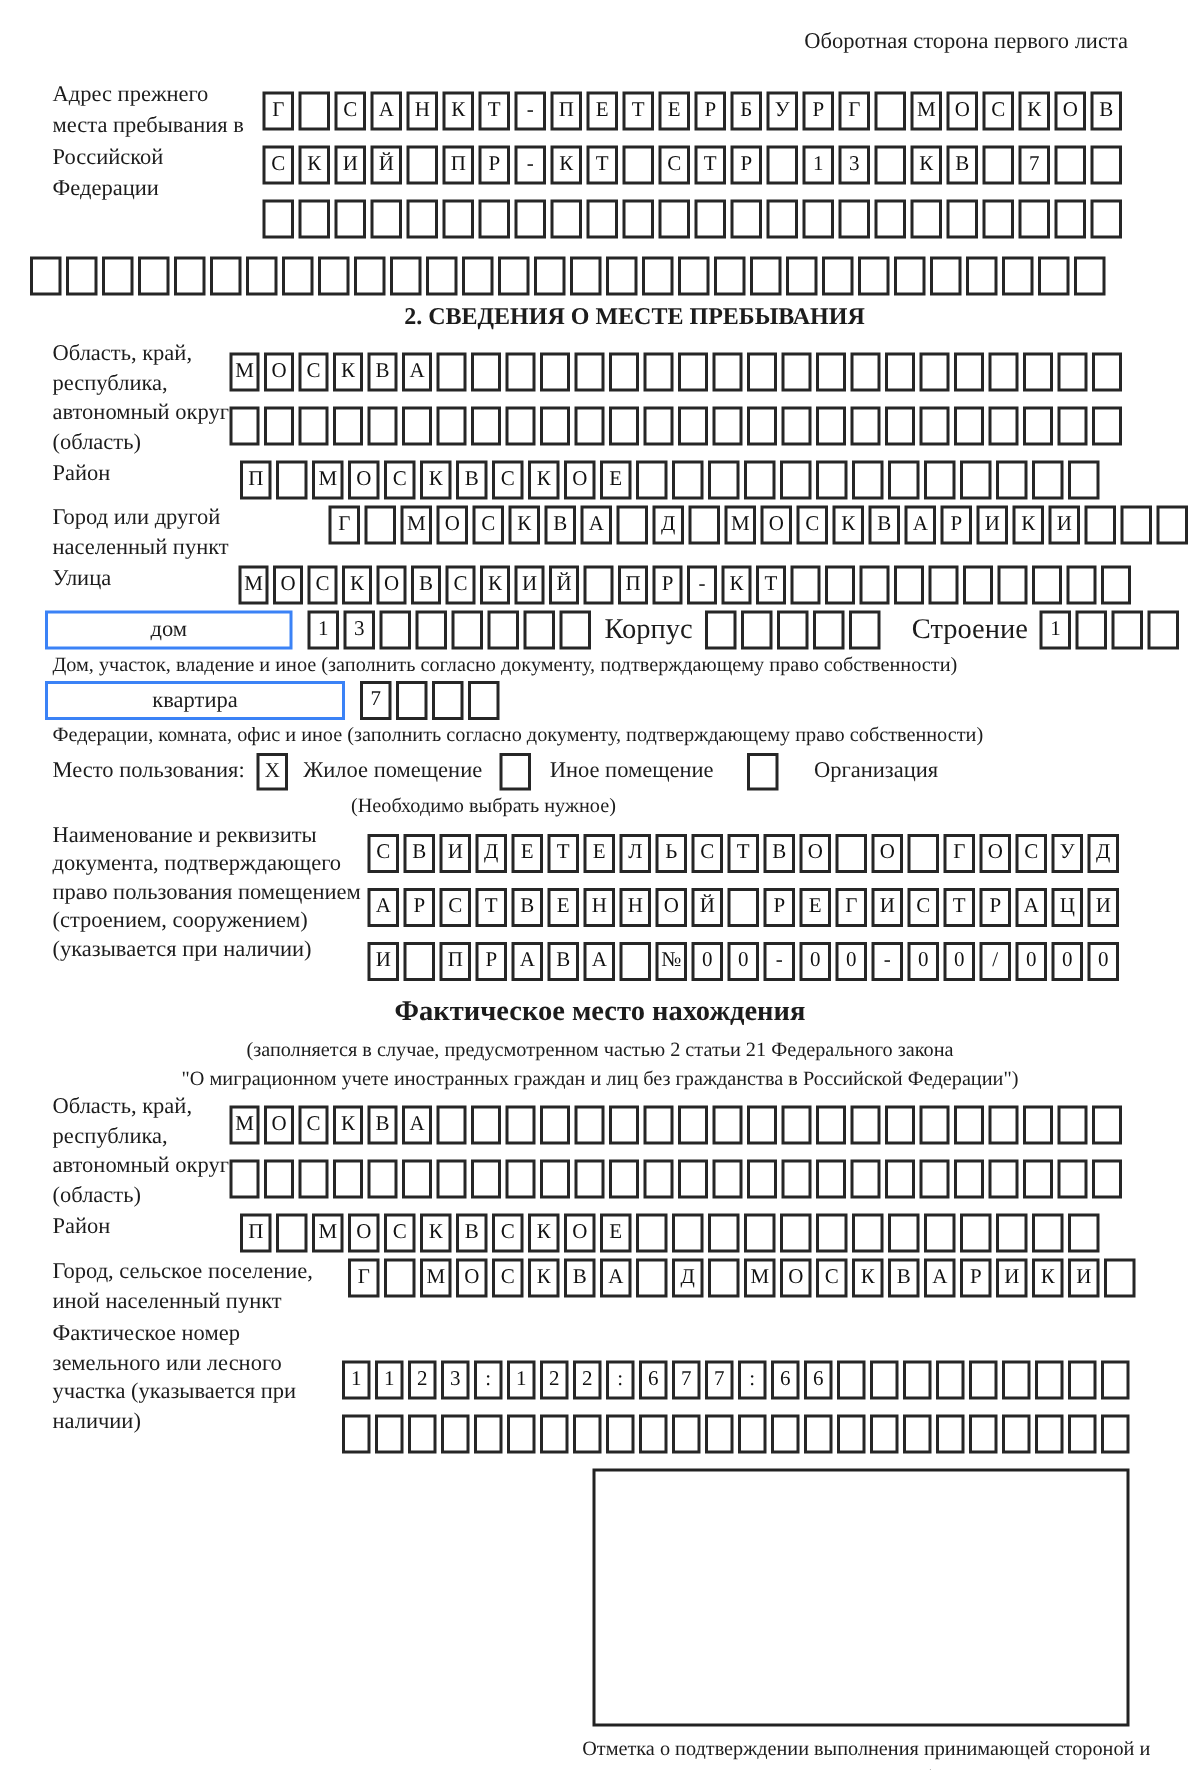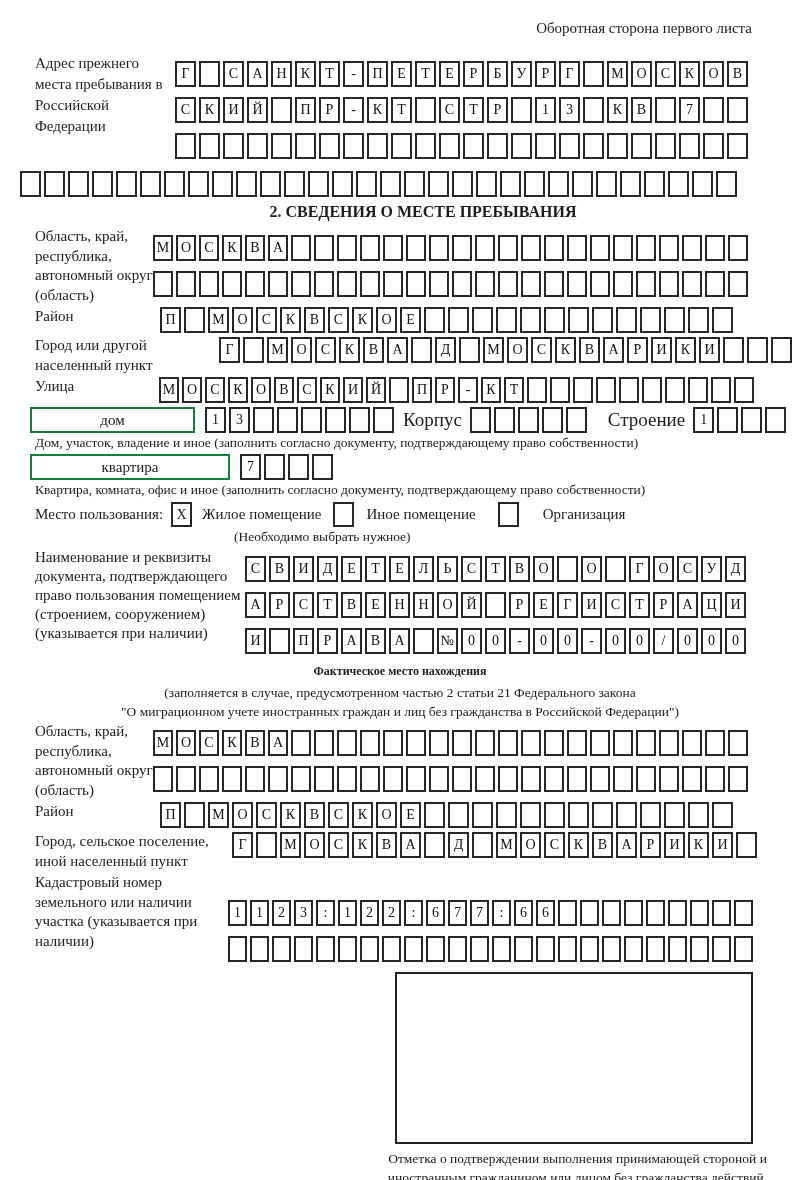--- a/index.html
+++ b/index.html
@@ -37,7 +37,7 @@
 
   
   .hrow{display:flex;align-items:center;margin:2px 0 2px 30px;line-height:0;}
-  .wbox{display:inline-block;box-sizing:border-box;height:26px;border:2px solid #15803d;
+  .wbox{display:inline-block;box-sizing:border-box;height:26px;border:2px solid #3b82f6;
         text-align:center;font:400 15px/22px "Liberation Serif",serif;line-height:22px;}
   .wbox.dom{width:165px;margin-right:10px;}
   .wbox.kv{width:200px;margin-right:10px;}

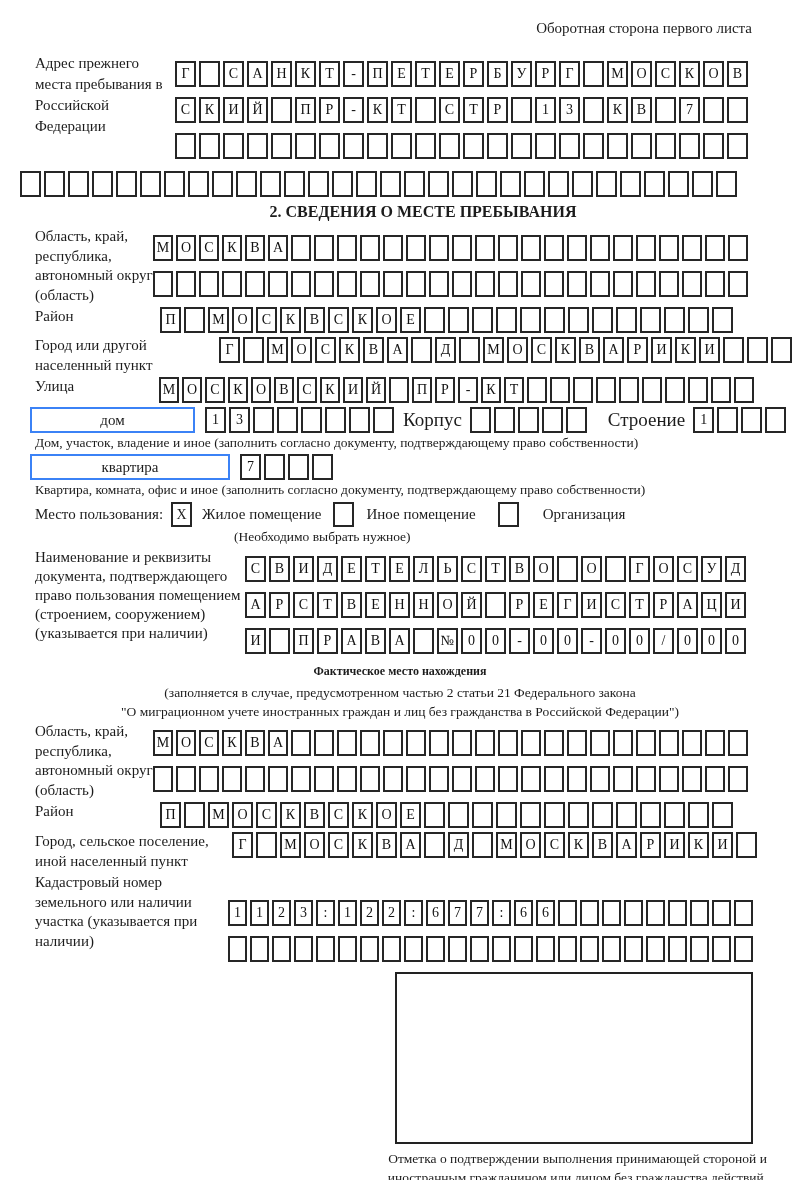--- a/index.html
+++ b/index.html
@@ -113,7 +113,7 @@
     <span class="wbox kv">квартира</span>
     <span class="boxes lg"><span class="cell">7</span><span class="cell"></span><span class="cell"></span><span class="cell"></span></span>
   </div>
-  <div class="note-l">Квартира, комната, офис и иное (заполнить согласно документу, подтверждающему право собственности)</div>
+  <div class="note-l">Федерации, комната, офис и иное (заполнить согласно документу, подтверждающему право собственности)</div>
 
   <div class="stay-row">
     <span class="o-lbl">Место пользования:</span>

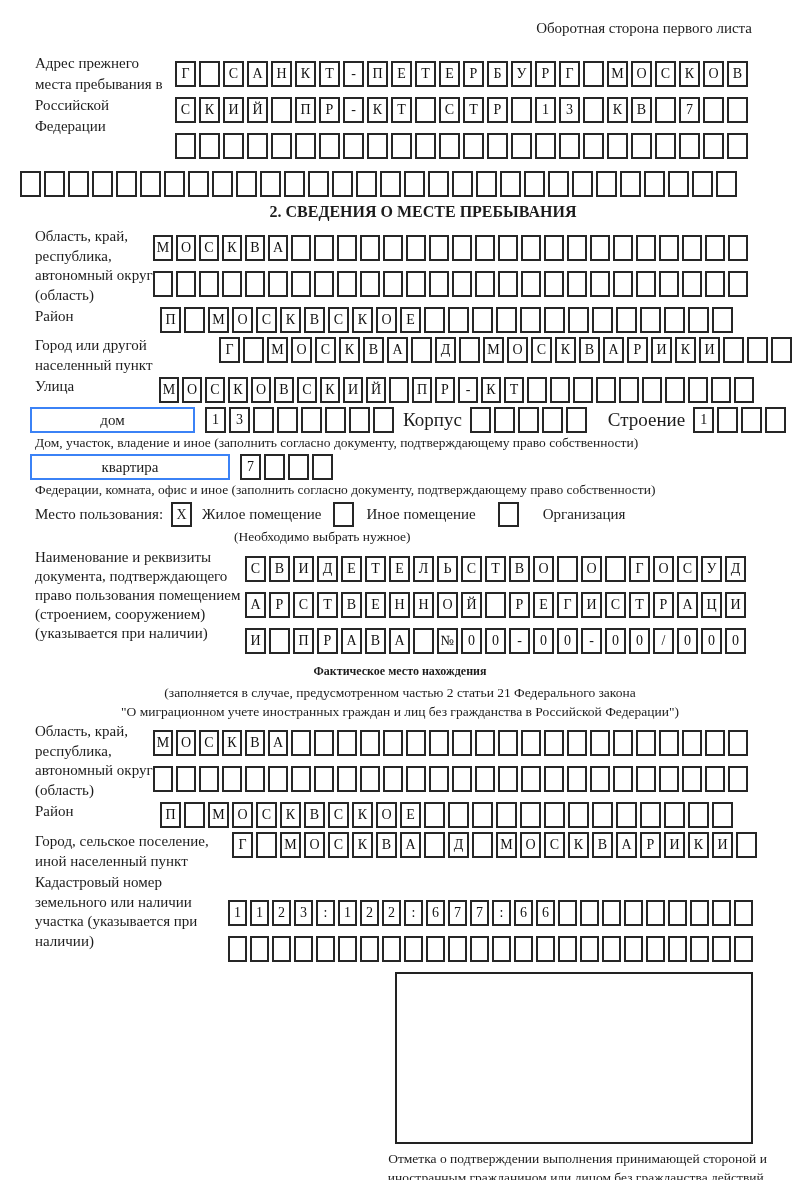--- a/index.html
+++ b/index.html
@@ -32,7 +32,7 @@
   .note-c{text-align:center;font-size:13.5px;margin:3px 0 2px 0;}
   .note-l{font-size:13.5px;margin:2px 0 3px 35px;}
   .sec-title{text-align:center;font-weight:bold;font-size:16px;margin:4px 0 6px 0;padding-left:46px;}
-  .sub-title{text-align:center;font-weight:bold;font-size:12px;margin:8px 0 6px 0;}
+  .sub-title{text-align:center;font-weight:bold;font-size:19px;margin:8px 0 6px 0;}
   .hdr-note{text-align:right;padding:20px 48px 16px 4px;font-size:15px;}
 
   

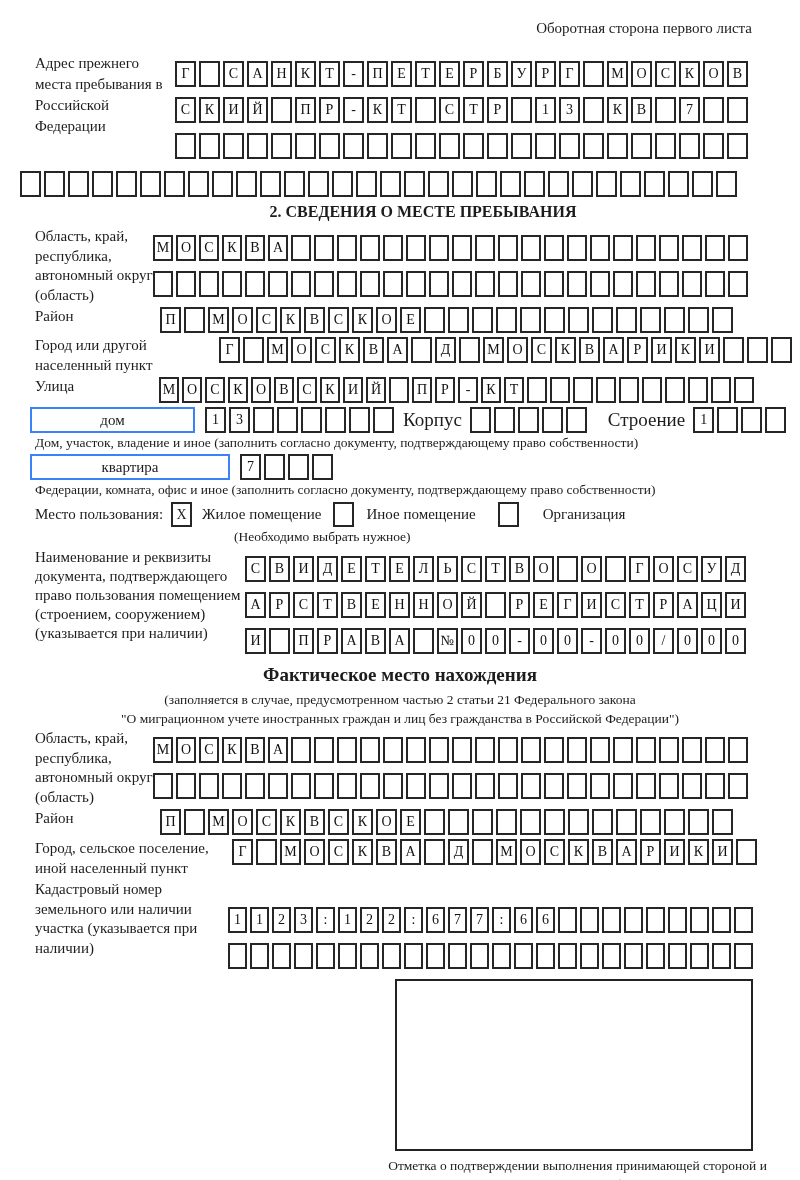--- a/index.html
+++ b/index.html
@@ -159,7 +159,7 @@
   </div>
 
   <div class="field w-kad">
-    <div class="lbl">Кадастровый номер земельного или наличии участка (указывается при наличии)</div>
+    <div class="lbl">Фактическое номер земельного или лесного участка (указывается при наличии)</div>
     <div style="margin-top:19px;">
       <div class="boxes sm rowgap"><span class="cell">1</span><span class="cell">1</span><span class="cell">2</span><span class="cell">3</span><span class="cell">:</span><span class="cell">1</span><span class="cell">2</span><span class="cell">2</span><span class="cell">:</span><span class="cell">6</span><span class="cell">7</span><span class="cell">7</span><span class="cell">:</span><span class="cell">6</span><span class="cell">6</span><span class="cell"></span><span class="cell"></span><span class="cell"></span><span class="cell"></span><span class="cell"></span><span class="cell"></span><span class="cell"></span><span class="cell"></span><span class="cell"></span></div>
       <div class="boxes sm rowgap"><span class="cell"></span><span class="cell"></span><span class="cell"></span><span class="cell"></span><span class="cell"></span><span class="cell"></span><span class="cell"></span><span class="cell"></span><span class="cell"></span><span class="cell"></span><span class="cell"></span><span class="cell"></span><span class="cell"></span><span class="cell"></span><span class="cell"></span><span class="cell"></span><span class="cell"></span><span class="cell"></span><span class="cell"></span><span class="cell"></span><span class="cell"></span><span class="cell"></span><span class="cell"></span><span class="cell"></span></div>

